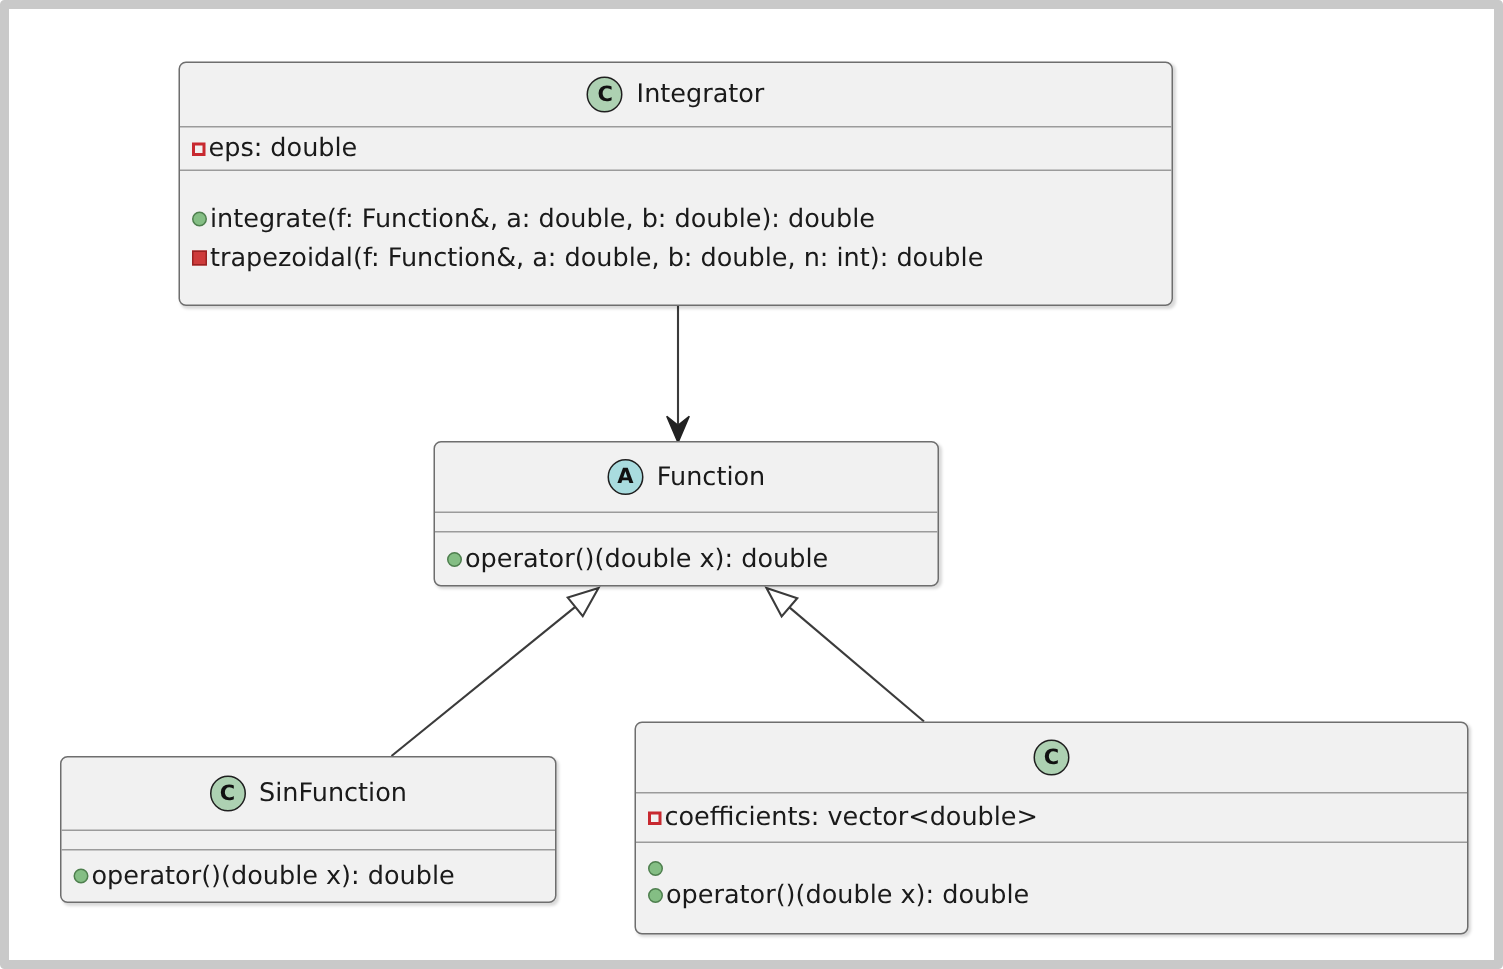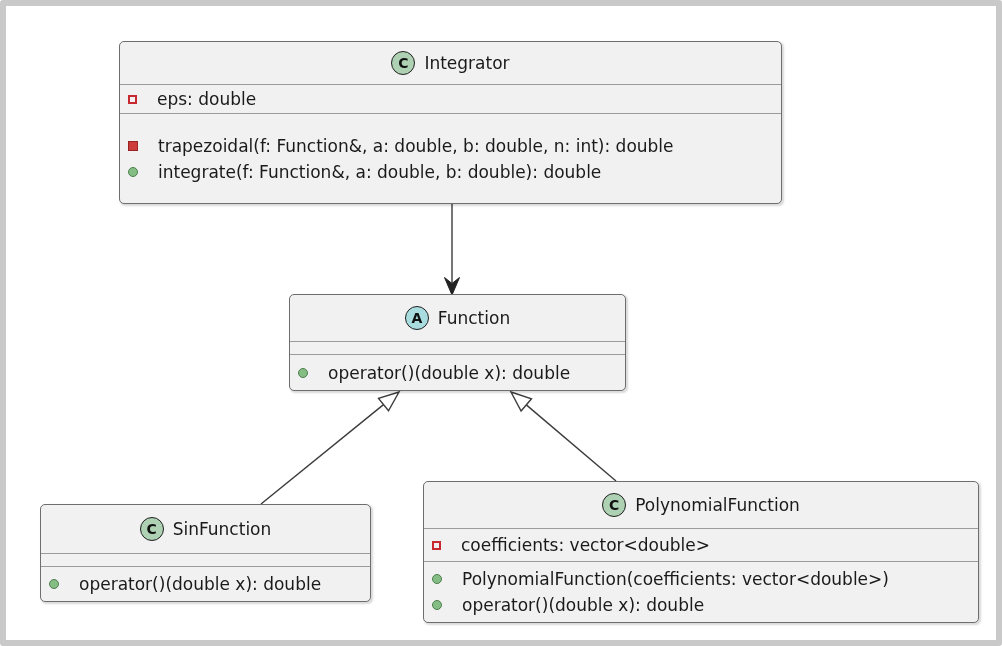--- a/index.html
+++ b/index.html
@@ -32,7 +32,7 @@
   .uml-section { border-top:1px solid #9b9b9b; padding:3px 8px; display:flex; flex-direction:column; justify-content:center; }
   .uml-section.fields  { flex:none; }
   .uml-section.methods { flex:1; }
-  .member { display:flex; align-items:center; gap:20px; line-height:26px; white-space:nowrap; }
+  .member { display:flex; align-items:center; gap:2px; line-height:26px; white-space:nowrap; }
   .vis { flex:none; }
   .vis-pub-method    { width:10px; height:10px; border-radius:50%; background:#84be84; border:1px solid #4e7f4e; }
   .vis-priv-field    { width:9px;  height:9px;  background:transparent; border:2px solid #c82930; }

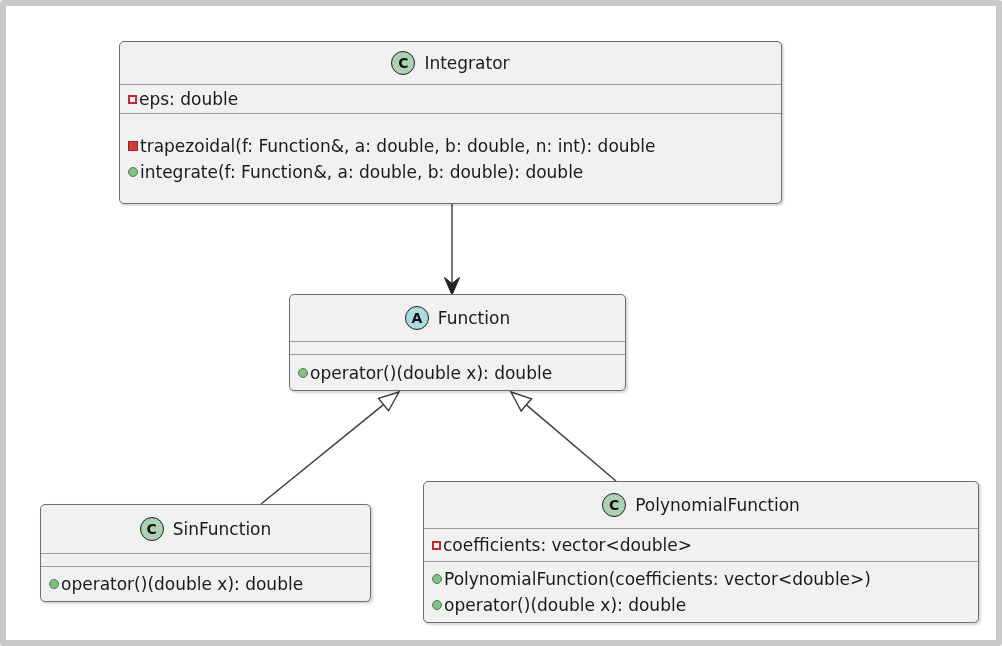--- a/index.html
+++ b/index.html
@@ -87,12 +87,12 @@
     </div>
     <div class="uml-section methods">
       <div class="member">
+        <span class="vis vis-pub-method"></span>
+        <span>integrate(f: Function&amp;, a: double, b: double): double</span>
+      </div>
+      <div class="member">
         <span class="vis vis-priv-method"></span>
         <span>trapezoidal(f: Function&amp;, a: double, b: double, n: int): double</span>
-      </div>
-      <div class="member">
-        <span class="vis vis-pub-method"></span>
-        <span>integrate(f: Function&amp;, a: double, b: double): double</span>
       </div>
     </div>
   </div>

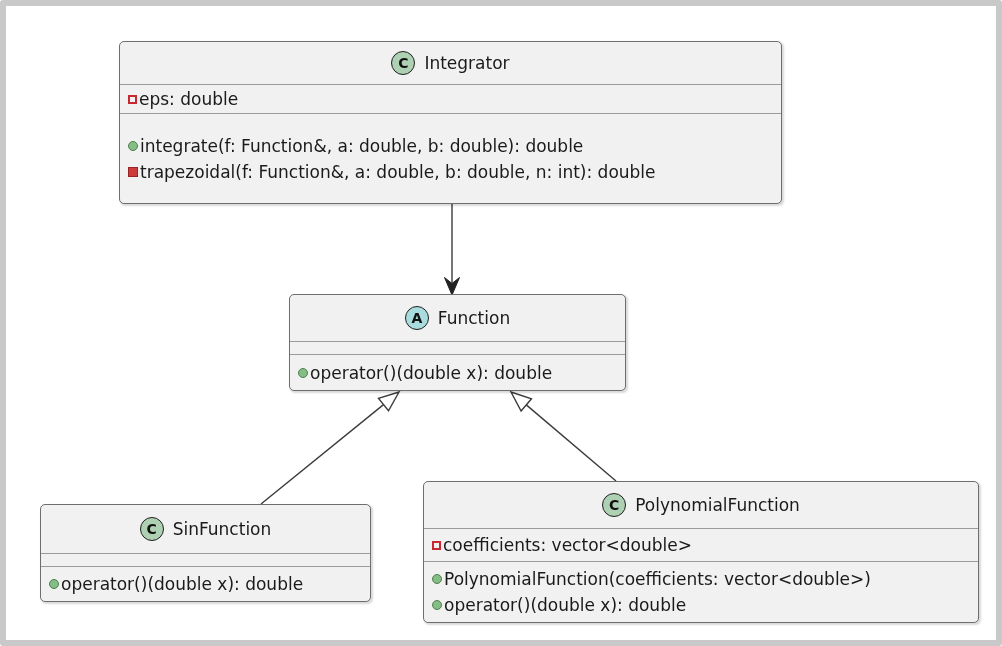--- a/index.html
+++ b/index.html
@@ -128,7 +128,6 @@
   <div class="uml-class" id="c-polynomialfunction">
     <div class="uml-header">
       <span class="badge class-badge">C</span>
-      <span class="class-title">PolynomialFunction</span>
     </div>
     <div class="uml-section fields">
       <div class="member">

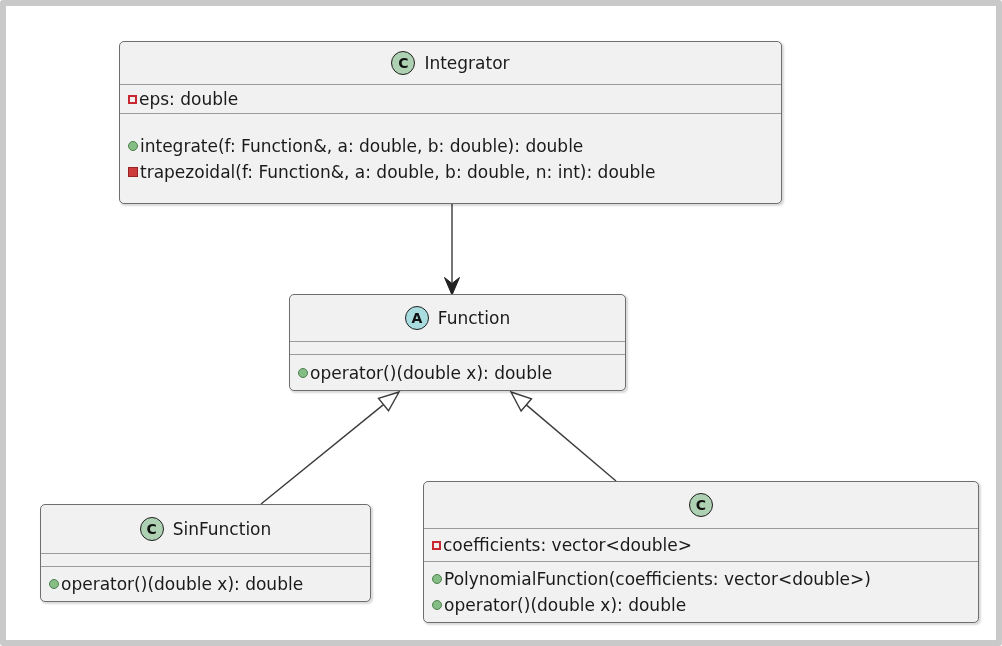--- a/index.html
+++ b/index.html
@@ -138,7 +138,6 @@
     <div class="uml-section methods">
       <div class="member">
         <span class="vis vis-pub-method"></span>
-        <span>PolynomialFunction(coefficients: vector&lt;double&gt;)</span>
       </div>
       <div class="member">
         <span class="vis vis-pub-method"></span>

